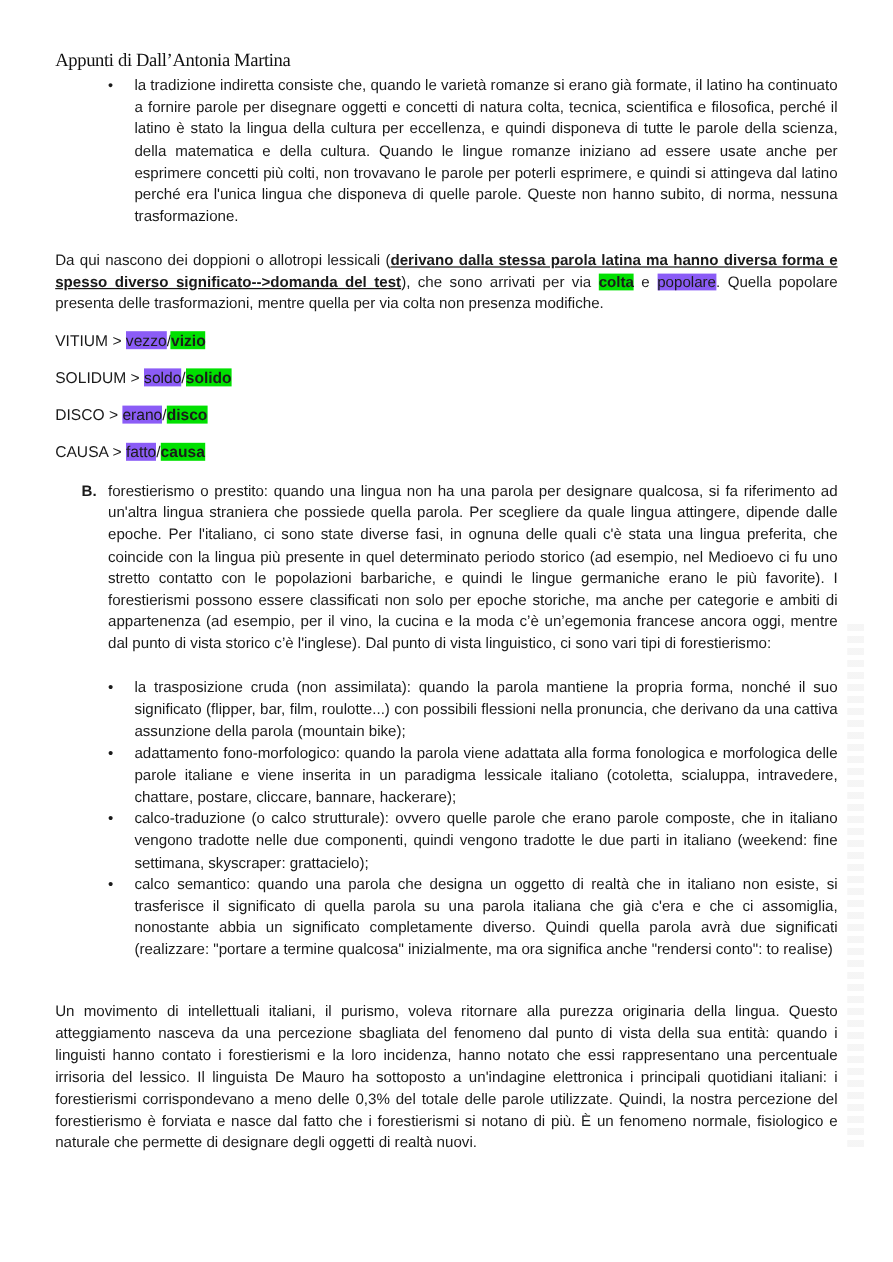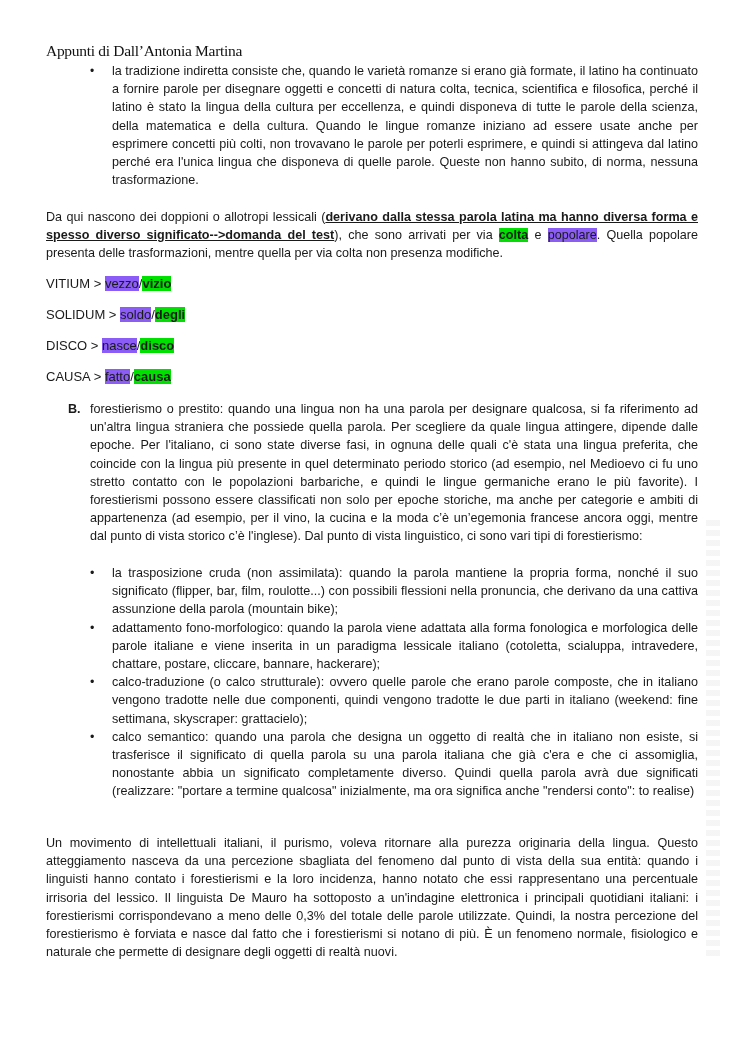--- a/index.html
+++ b/index.html
@@ -45,7 +45,7 @@
     <span>VITIUM</span><span> &gt; </span><span class="hl-y">vezzo</span><span>/</span><span class="hl-g">vizio</span>
   </div>
   <div class="word-line" style="top:307px;">
-    <span>SOLIDUM</span><span> &gt; </span><span class="hl-y">soldo</span><span>/</span><span class="hl-g">degli</span>
+    <span>SOLIDUM</span><span> &gt; </span><span class="hl-y">soldo</span><span>/</span><span class="hl-g">solido</span>
   </div>
   <div class="word-line" style="top:338px;">
     <span>DISCO</span><span> &gt; </span><span class="hl-y">nasce</span><span>/</span><span class="hl-g">disco</span>

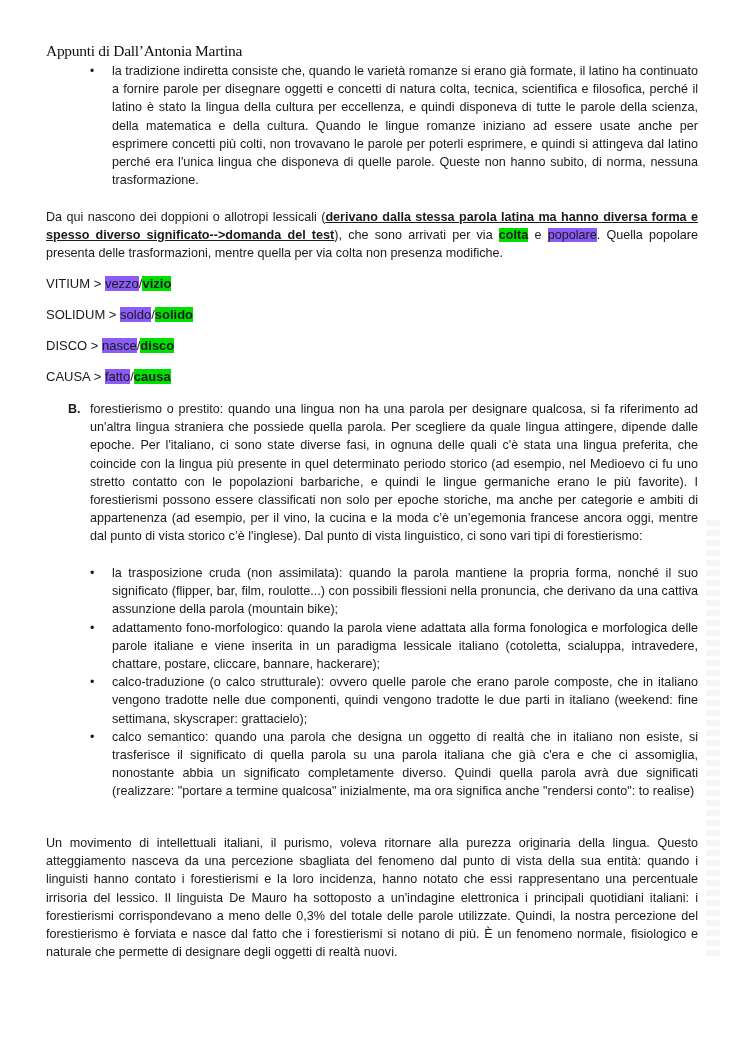--- a/index.html
+++ b/index.html
@@ -48,7 +48,7 @@
     <span>SOLIDUM</span><span> &gt; </span><span class="hl-y">soldo</span><span>/</span><span class="hl-g">solido</span>
   </div>
   <div class="word-line" style="top:338px;">
-    <span>DISCO</span><span> &gt; </span><span class="hl-y">nasce</span><span>/</span><span class="hl-g">disco</span>
+    <span>DISCO</span><span> &gt; </span><span class="hl-y">erano</span><span>/</span><span class="hl-g">disco</span>
   </div>
   <div class="word-line" style="top:369px;">
     <span>CAUSA</span><span> &gt; </span><span class="hl-y">fatto</span><span>/</span><span class="hl-g">causa</span>

